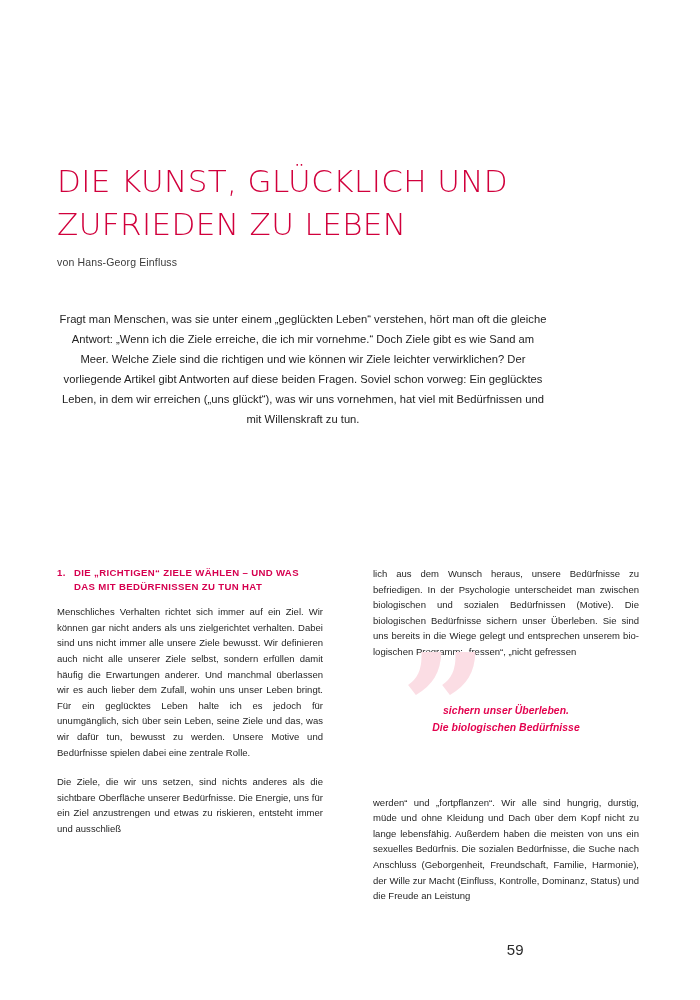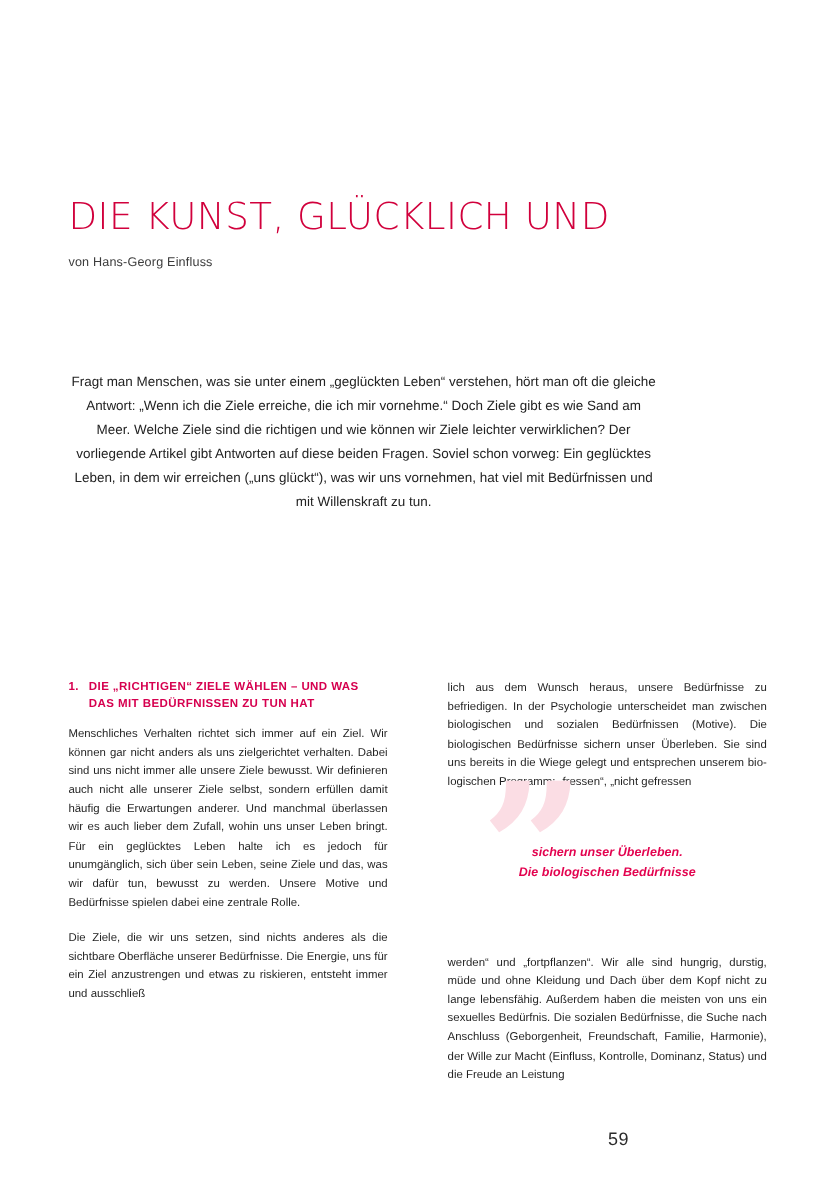--- a/index.html
+++ b/index.html
@@ -178,6 +178,7 @@
   <div class="title-block">
     <h1 class="doc-title">
       <span class="tl">DIE KUNST, GLÜCKLICH UND</span>
+      <span class="tl">ZUFRIEDEN ZU LEBEN</span>
     </h1>
     <div class="byline">von Hans-Georg Einfluss</div>
   </div>

